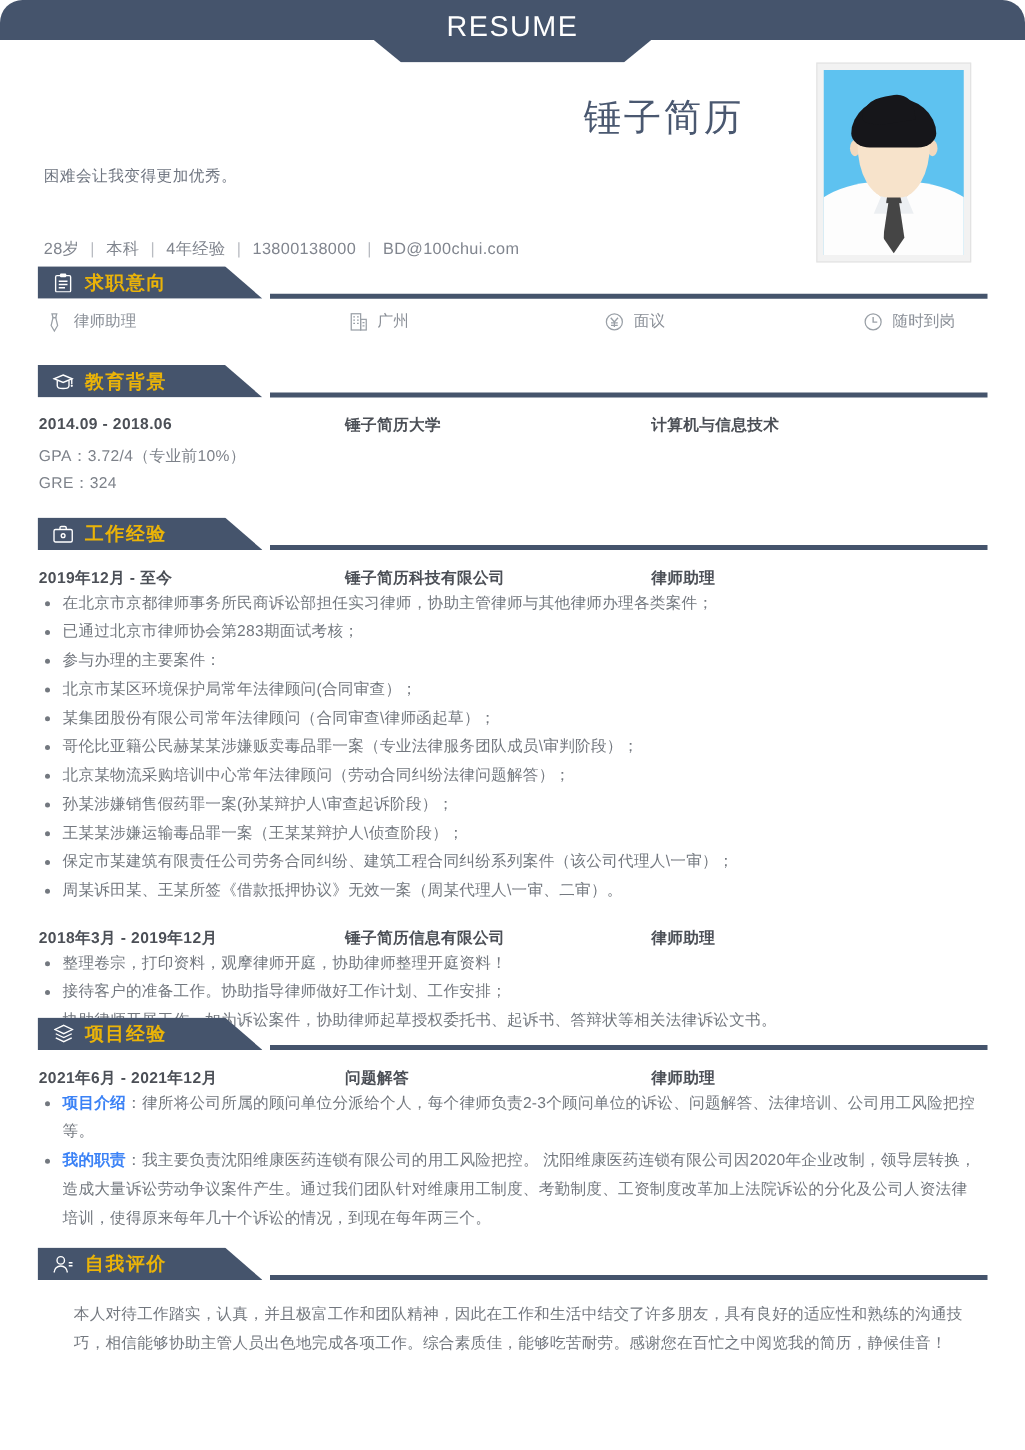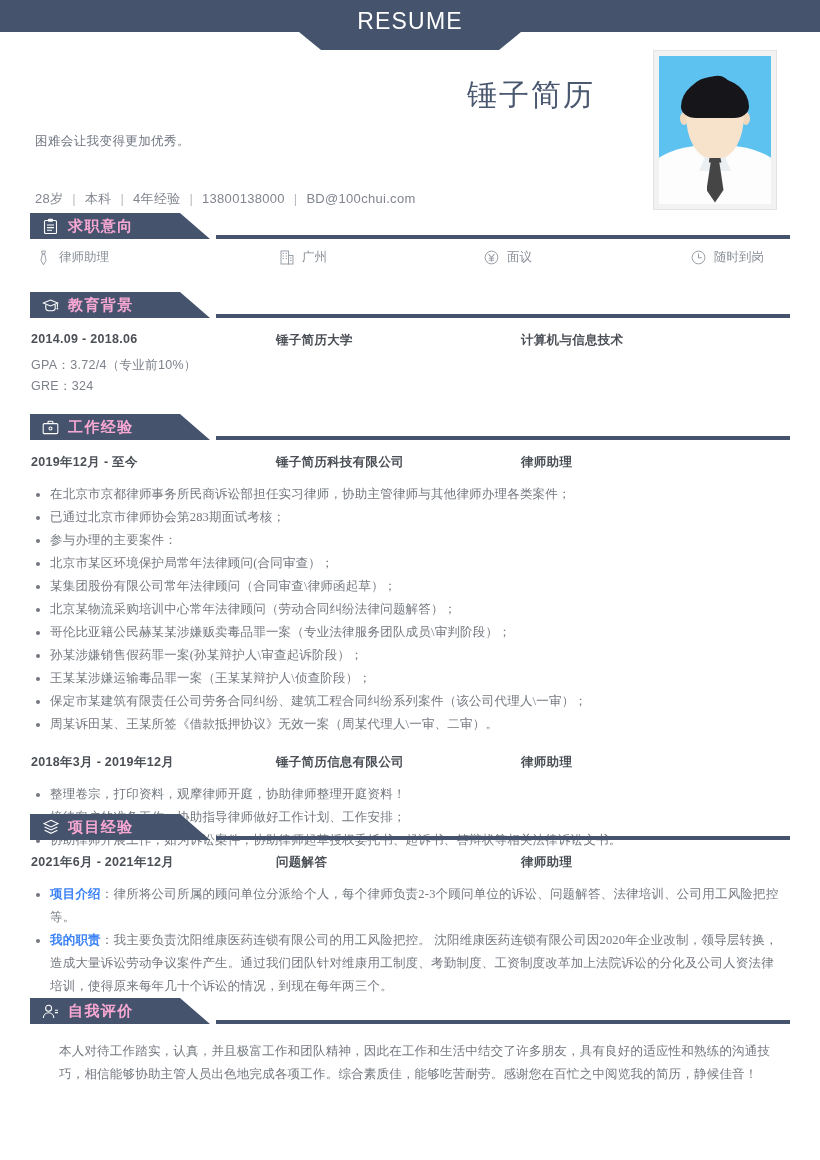--- a/index.html
+++ b/index.html
@@ -18,6 +18,7 @@
     height: 1160px;
     background: #ffffff;
     overflow: hidden;
+    border-radius: 18px;
   }
 
   

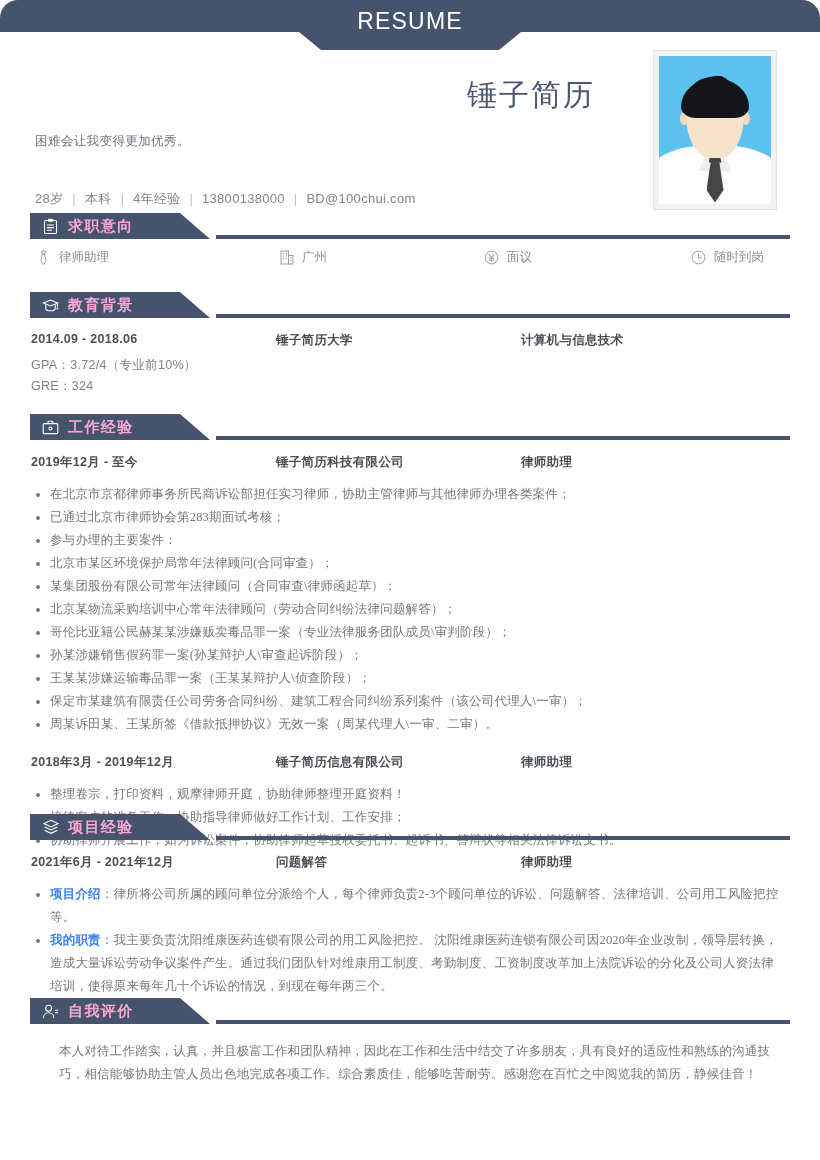--- a/index.html
+++ b/index.html
@@ -208,7 +208,7 @@
   }
   .sec-tab .sec-icon svg { display: block; }
   .sec-title {
-    color: #f9a8d4;
+    color: #eab308;
     font-size: 15px;
     font-weight: bold;
     letter-spacing: 1.4px;

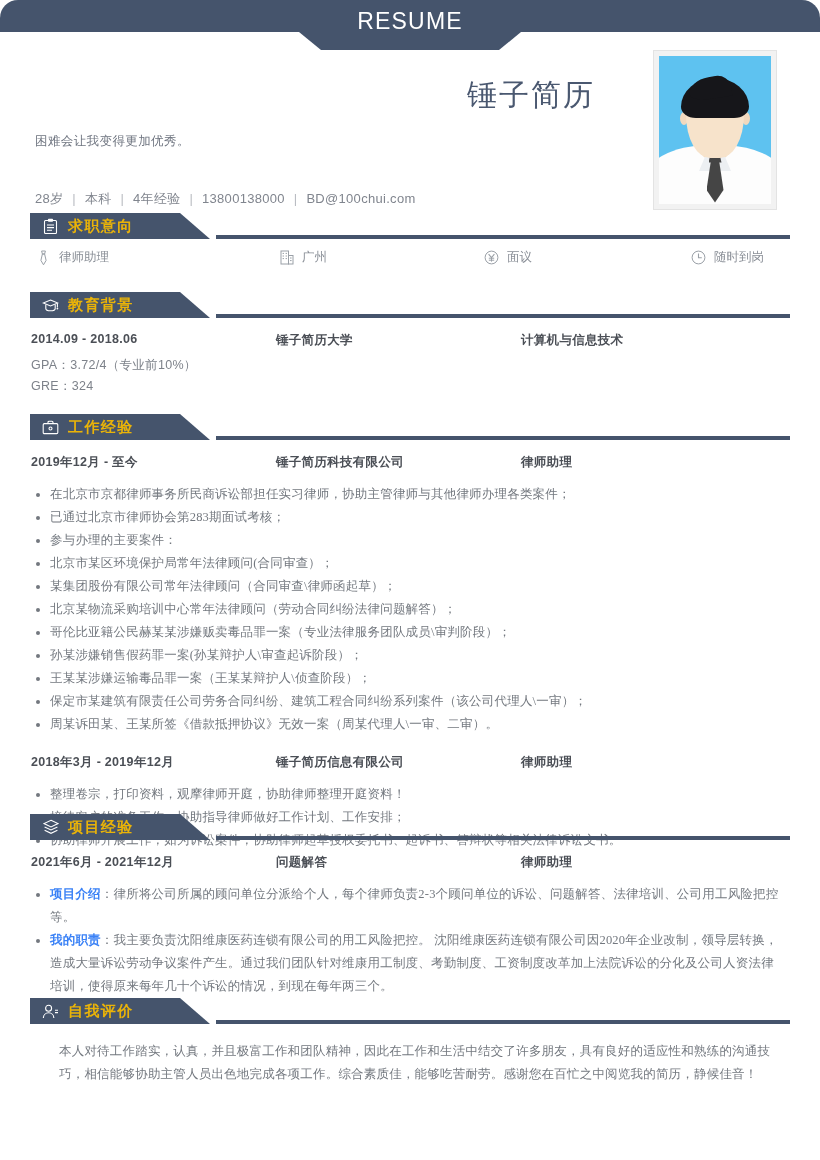--- a/index.html
+++ b/index.html
@@ -269,7 +269,7 @@
     line-height: 21px;
   }
 
-  ul.bullets { list-style: none; margin-top: 12px; font-family: Liberation Serif, serif; }
+  ul.bullets { list-style: none; margin-top: 0; }
   ul.bullets li {
     position: relative;
     padding-left: 19px;

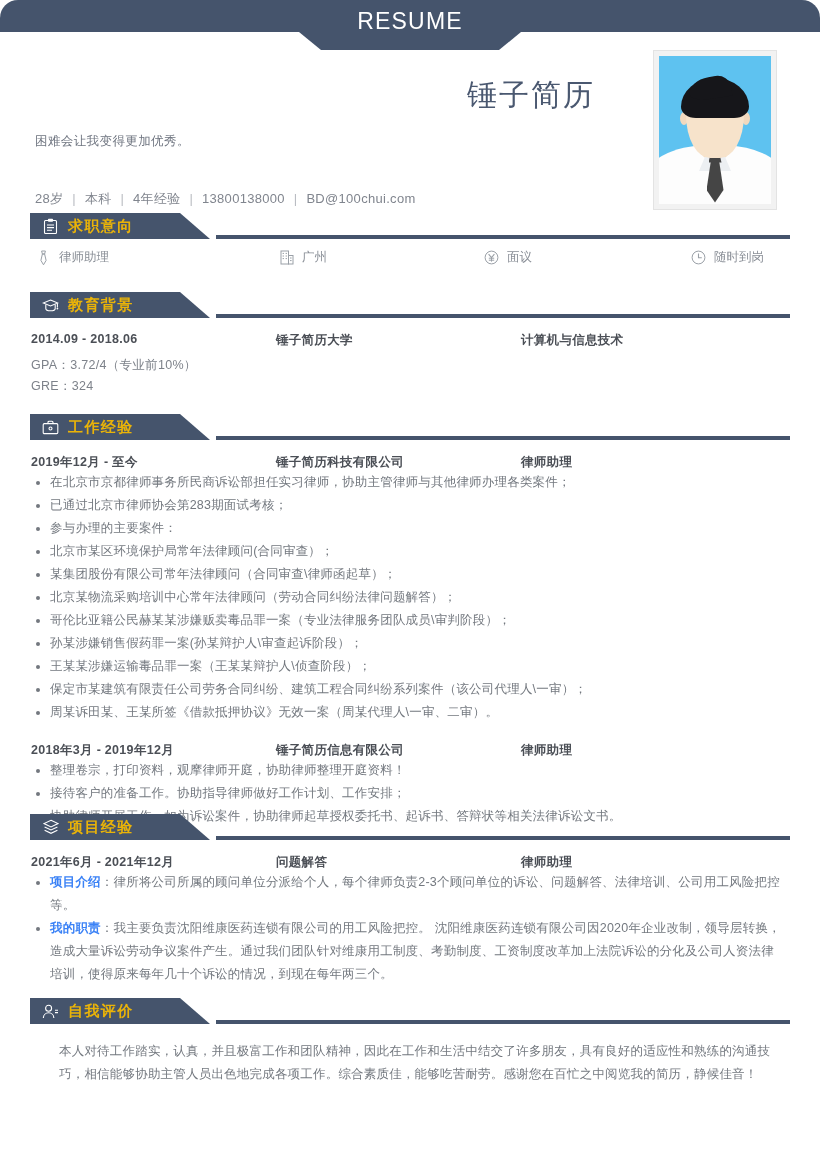--- a/index.html
+++ b/index.html
@@ -462,8 +462,8 @@
           <li>参与办理的主要案件：</li>
           <li>北京市某区环境保护局常年法律顾问(合同审查）；</li>
           <li>某集团股份有限公司常年法律顾问（合同审查\律师函起草）；</li>
+          <li>哥伦比亚籍公民赫某某涉嫌贩卖毒品罪一案（专业法律服务团队成员\审判阶段）；</li>
           <li>北京某物流采购培训中心常年法律顾问（劳动合同纠纷法律问题解答）；</li>
-          <li>哥伦比亚籍公民赫某某涉嫌贩卖毒品罪一案（专业法律服务团队成员\审判阶段）；</li>
           <li>孙某涉嫌销售假药罪一案(孙某辩护人\审查起诉阶段）；</li>
           <li>王某某涉嫌运输毒品罪一案（王某某辩护人\侦查阶段）；</li>
           <li>保定市某建筑有限责任公司劳务合同纠纷、建筑工程合同纠纷系列案件（该公司代理人\一审）；</li>

